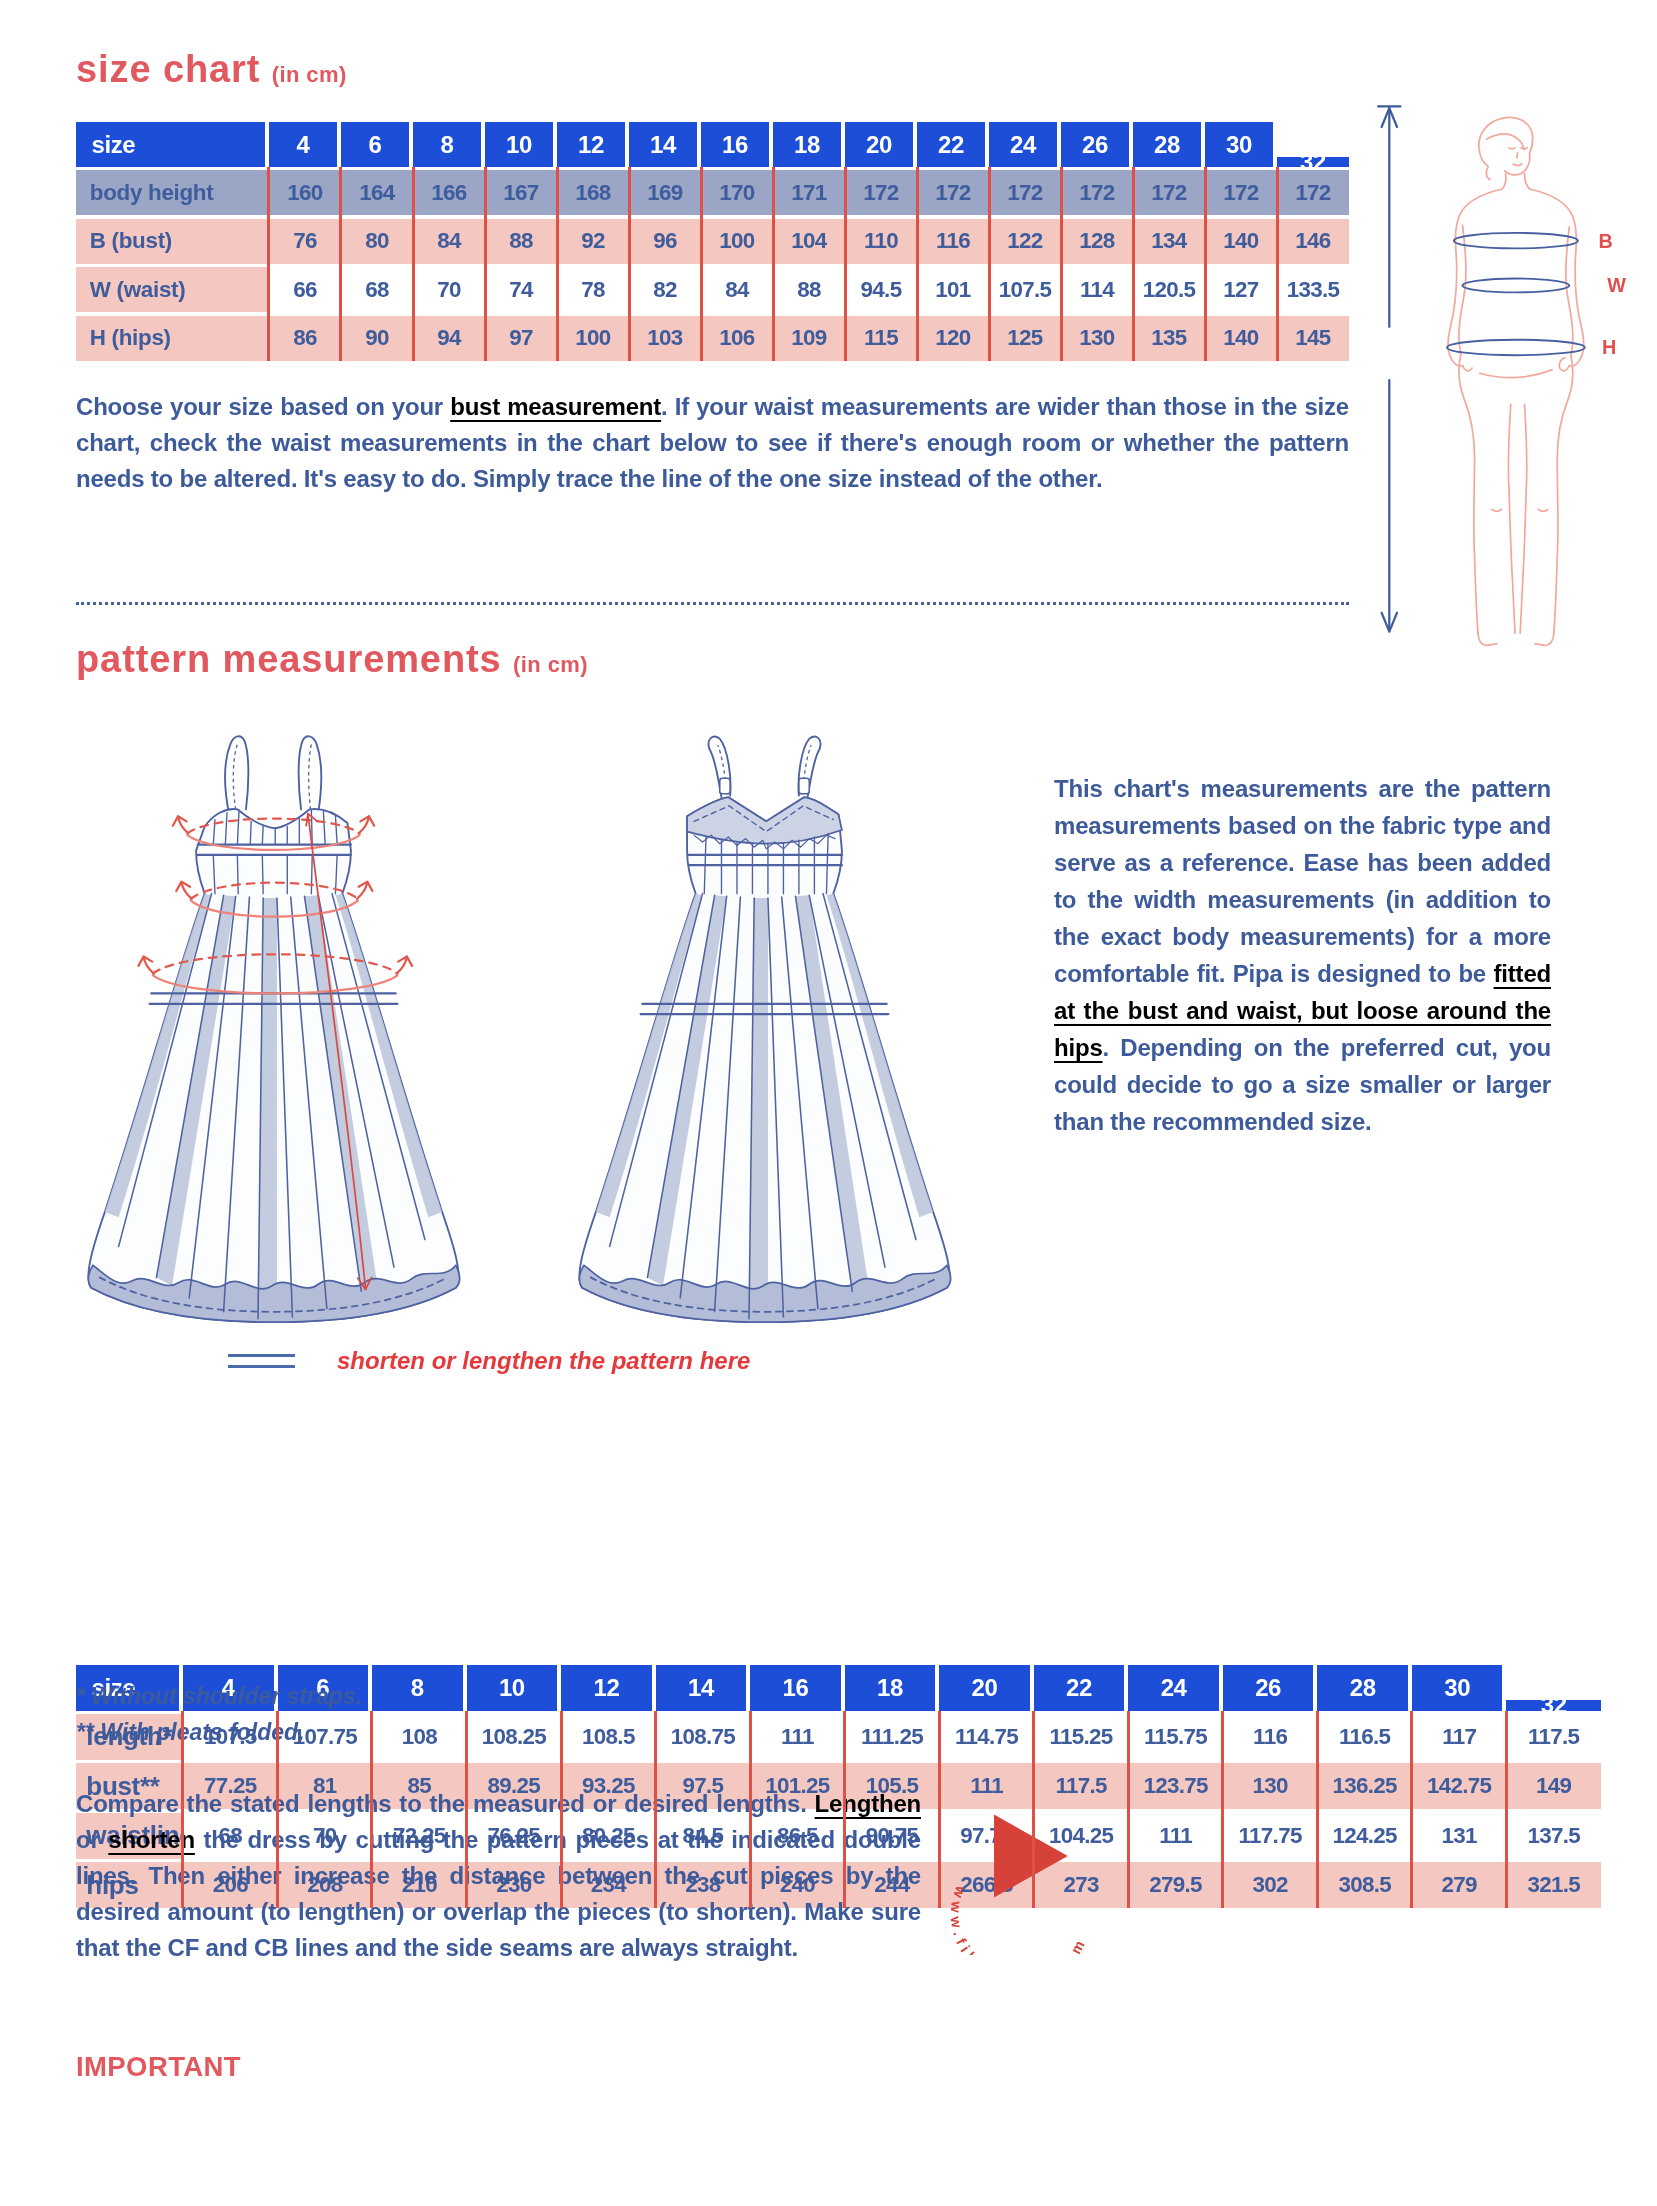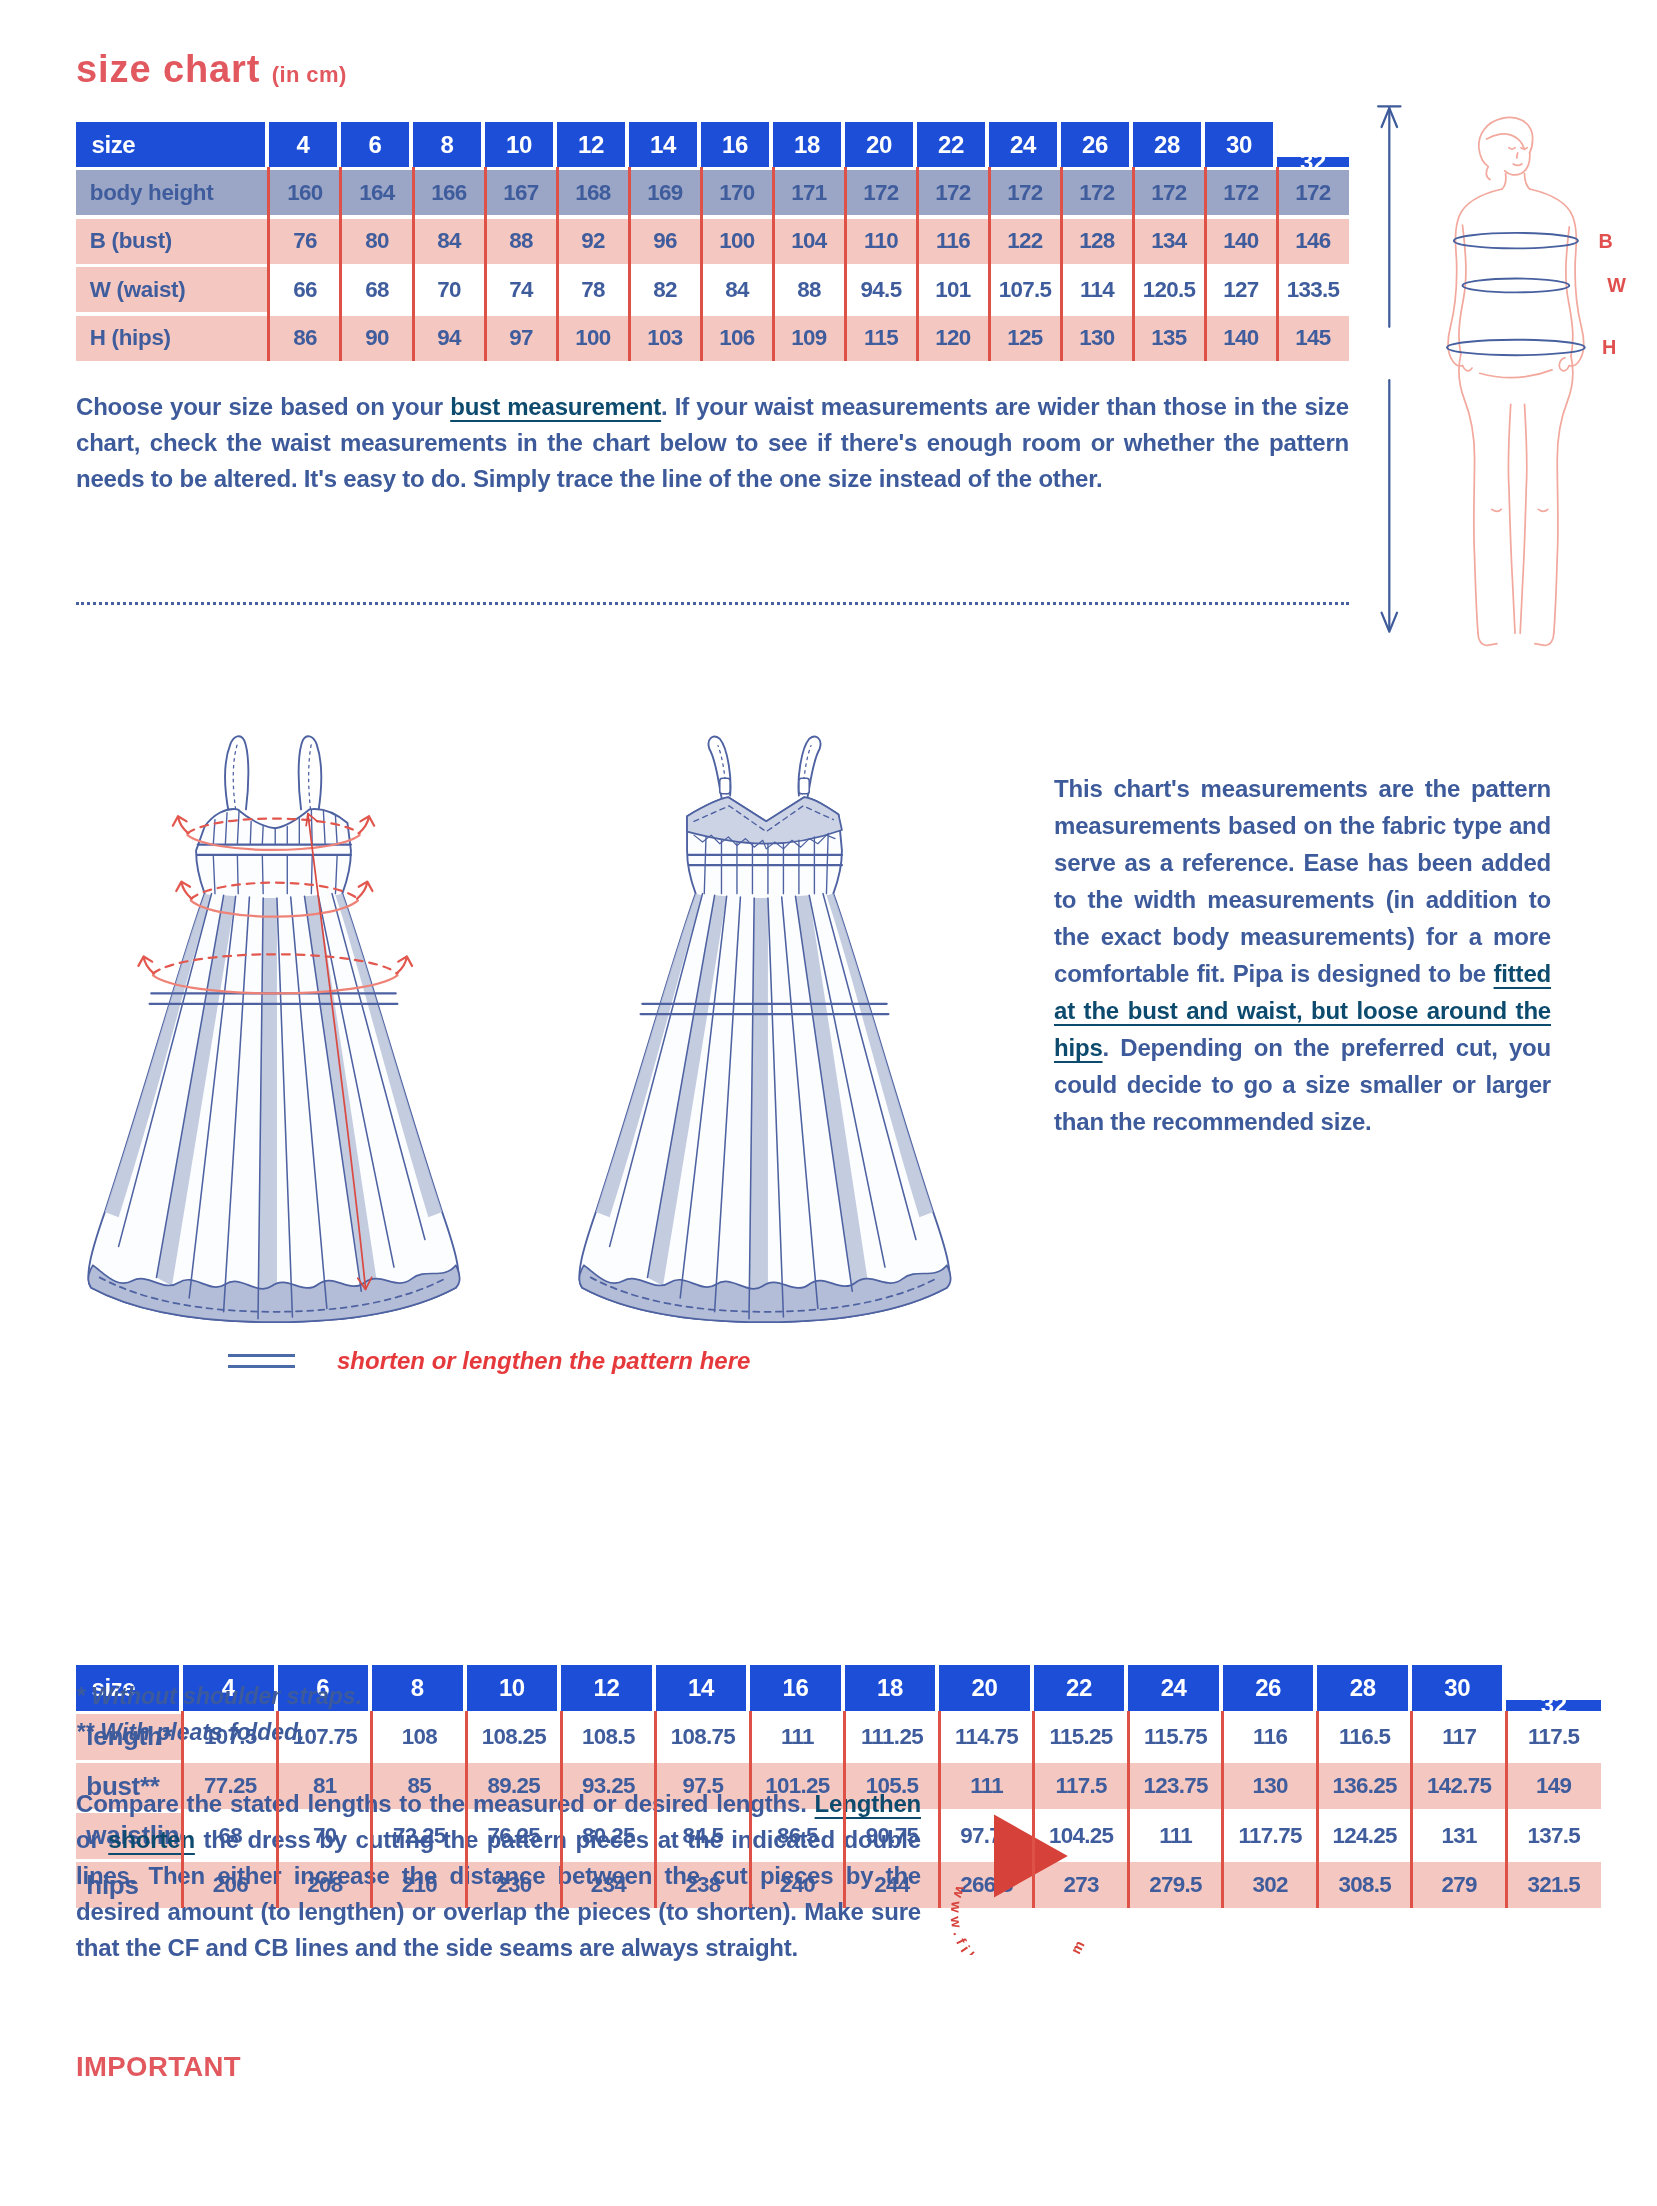--- a/index.html
+++ b/index.html
@@ -15,7 +15,7 @@
   .para{color:#3d5a9b;font-weight:700;font-size:24px;line-height:36px;
         text-align:justify;letter-spacing:-0.2px;}
   .para-right{line-height:37px;}
-  .red-u{color:#0c4a6e;text-decoration:underline;text-decoration-thickness:2.2px;
+  .red-u{color:#000000;text-decoration:underline;text-decoration-thickness:2.2px;
          text-underline-offset:5.2px;}
 
   .dotted-sep{border-top:3.4px dotted #47609f;height:0;}

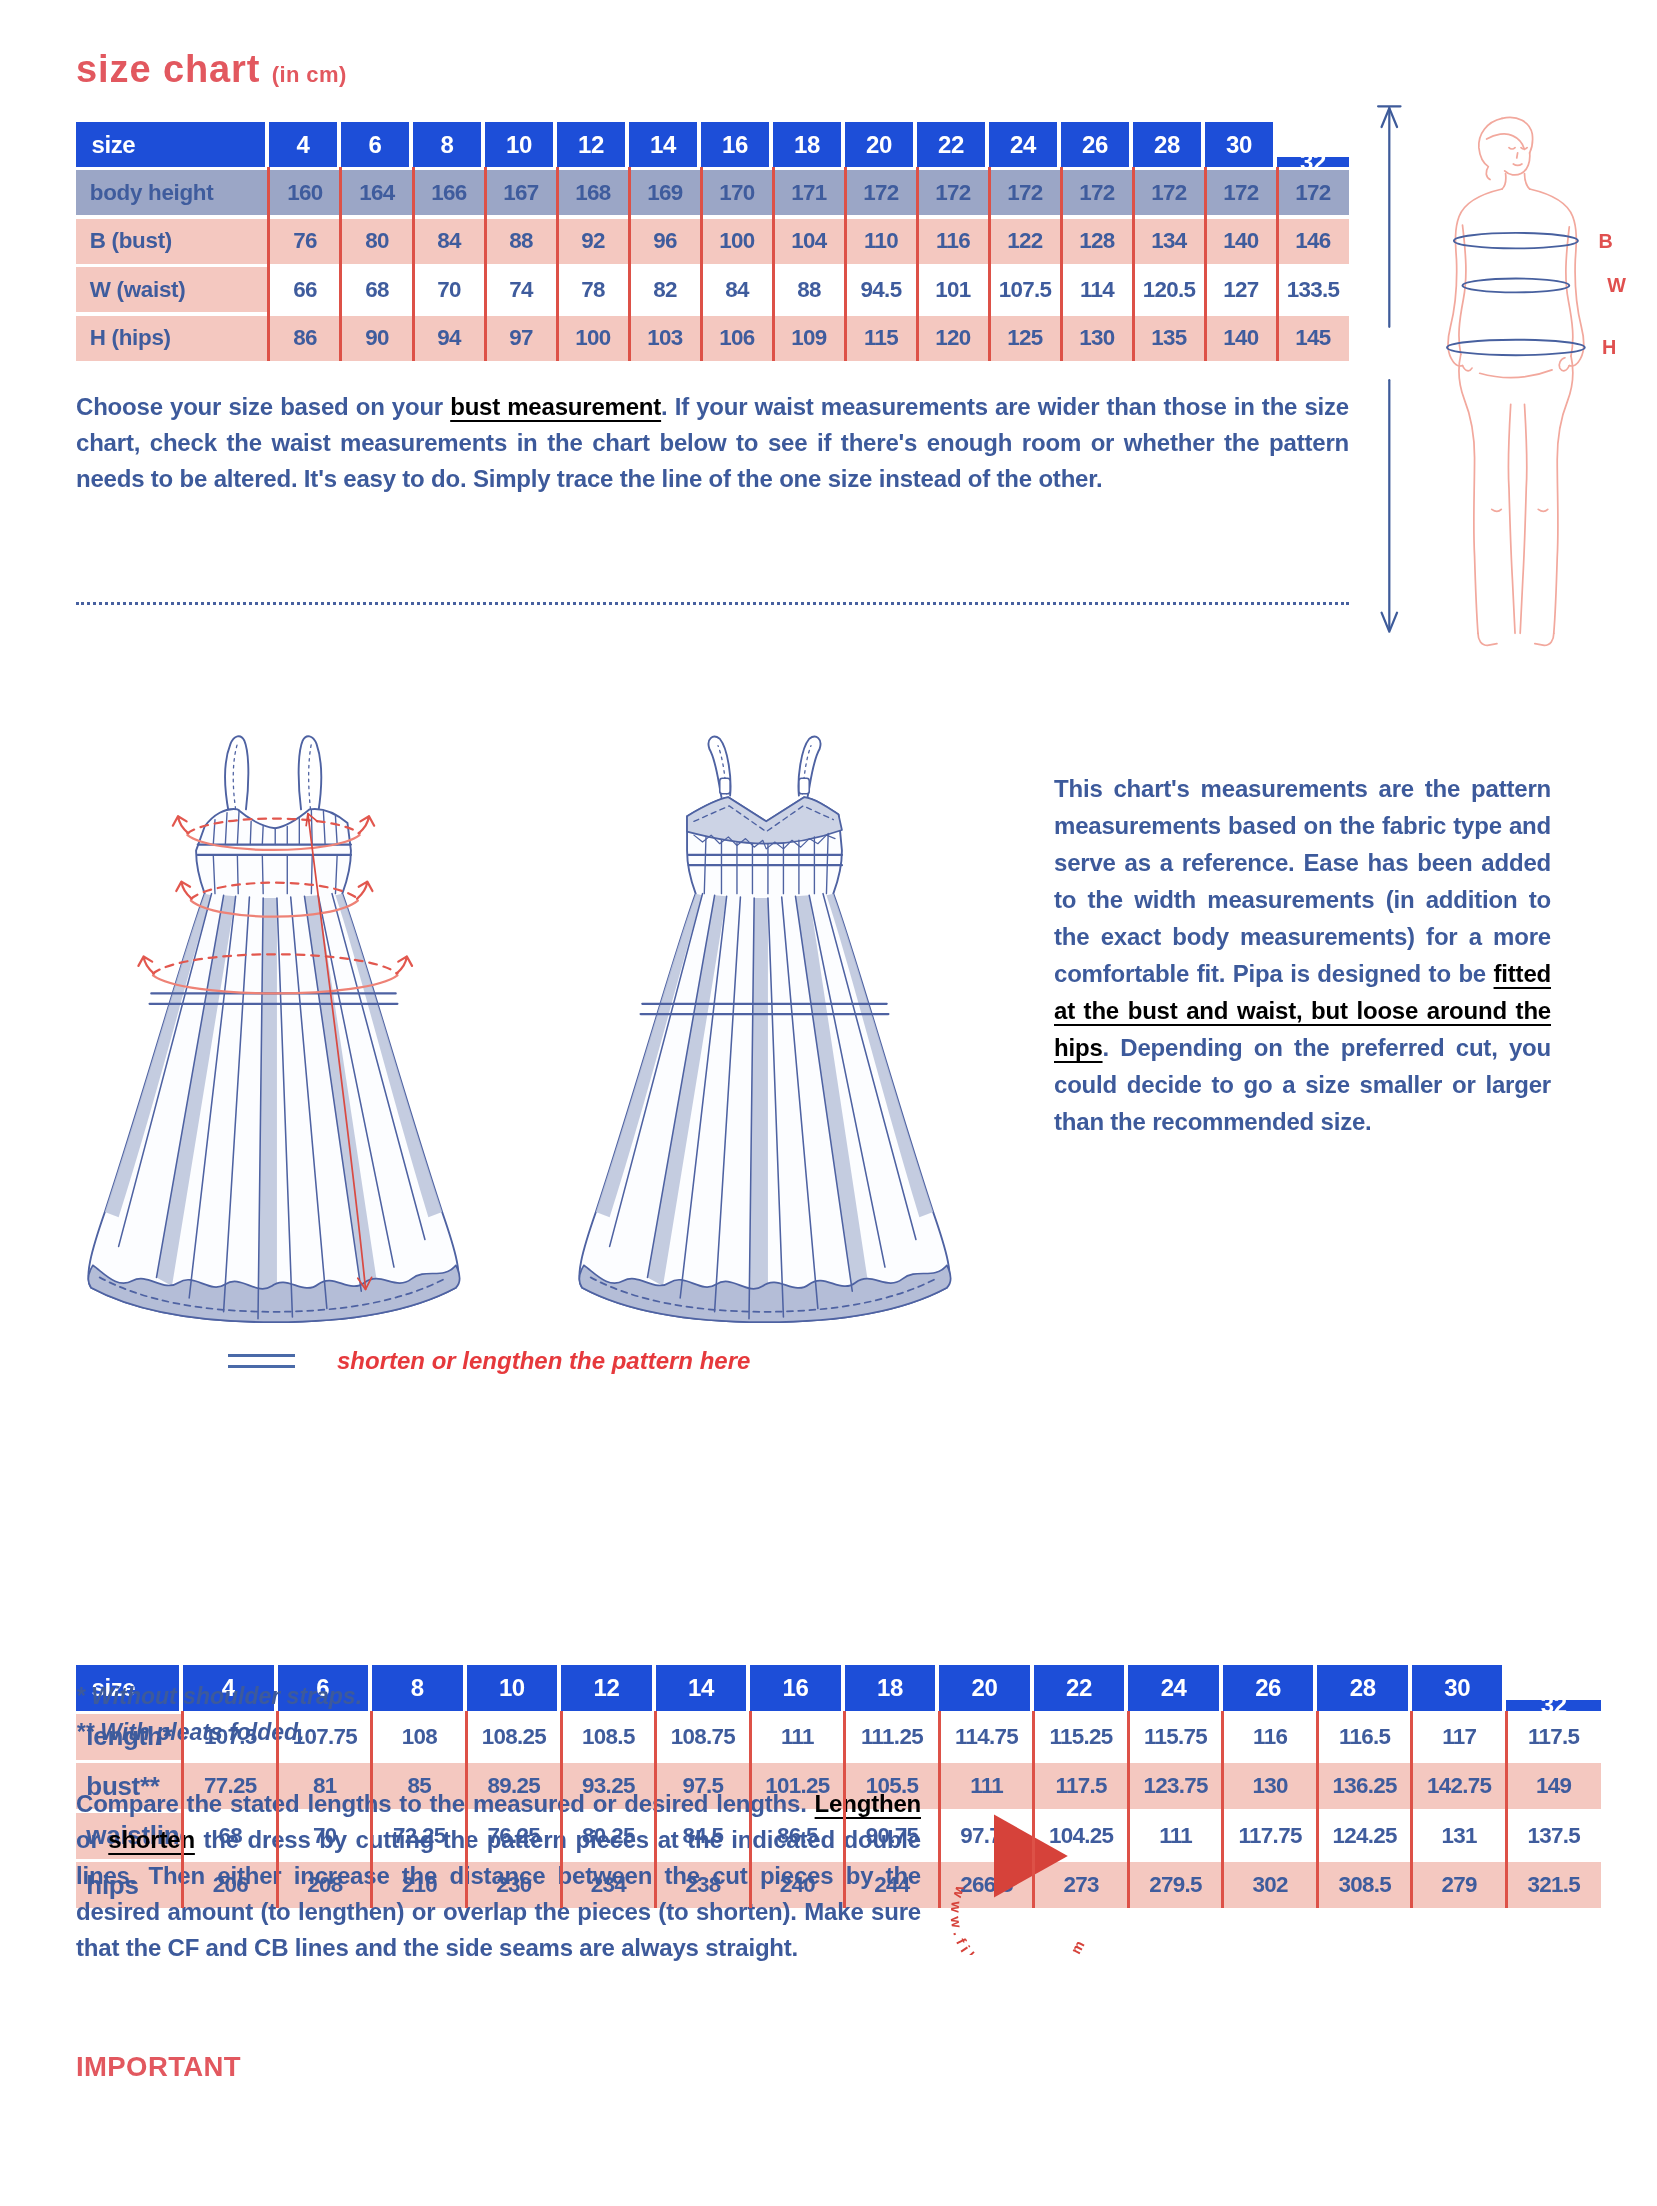--- a/index.html
+++ b/index.html
@@ -201,6 +201,10 @@
 
   <div class="abs dotted-sep" style="left:76px;top:602px;width:1273px;"></div>
 
+  <div class="abs h-coral" style="left:76px;top:638px;">
+    <span>pattern measurements</span>
+    <span class="unit">(in cm)</span>
+  </div>
 
   <svg class="abs" style="left:67px;top:730px;" width="413" height="594" viewBox="0 0 480 690">
     <g stroke="#4e62a2" stroke-width="2.2" fill="none" stroke-linecap="round" stroke-linejoin="round">

